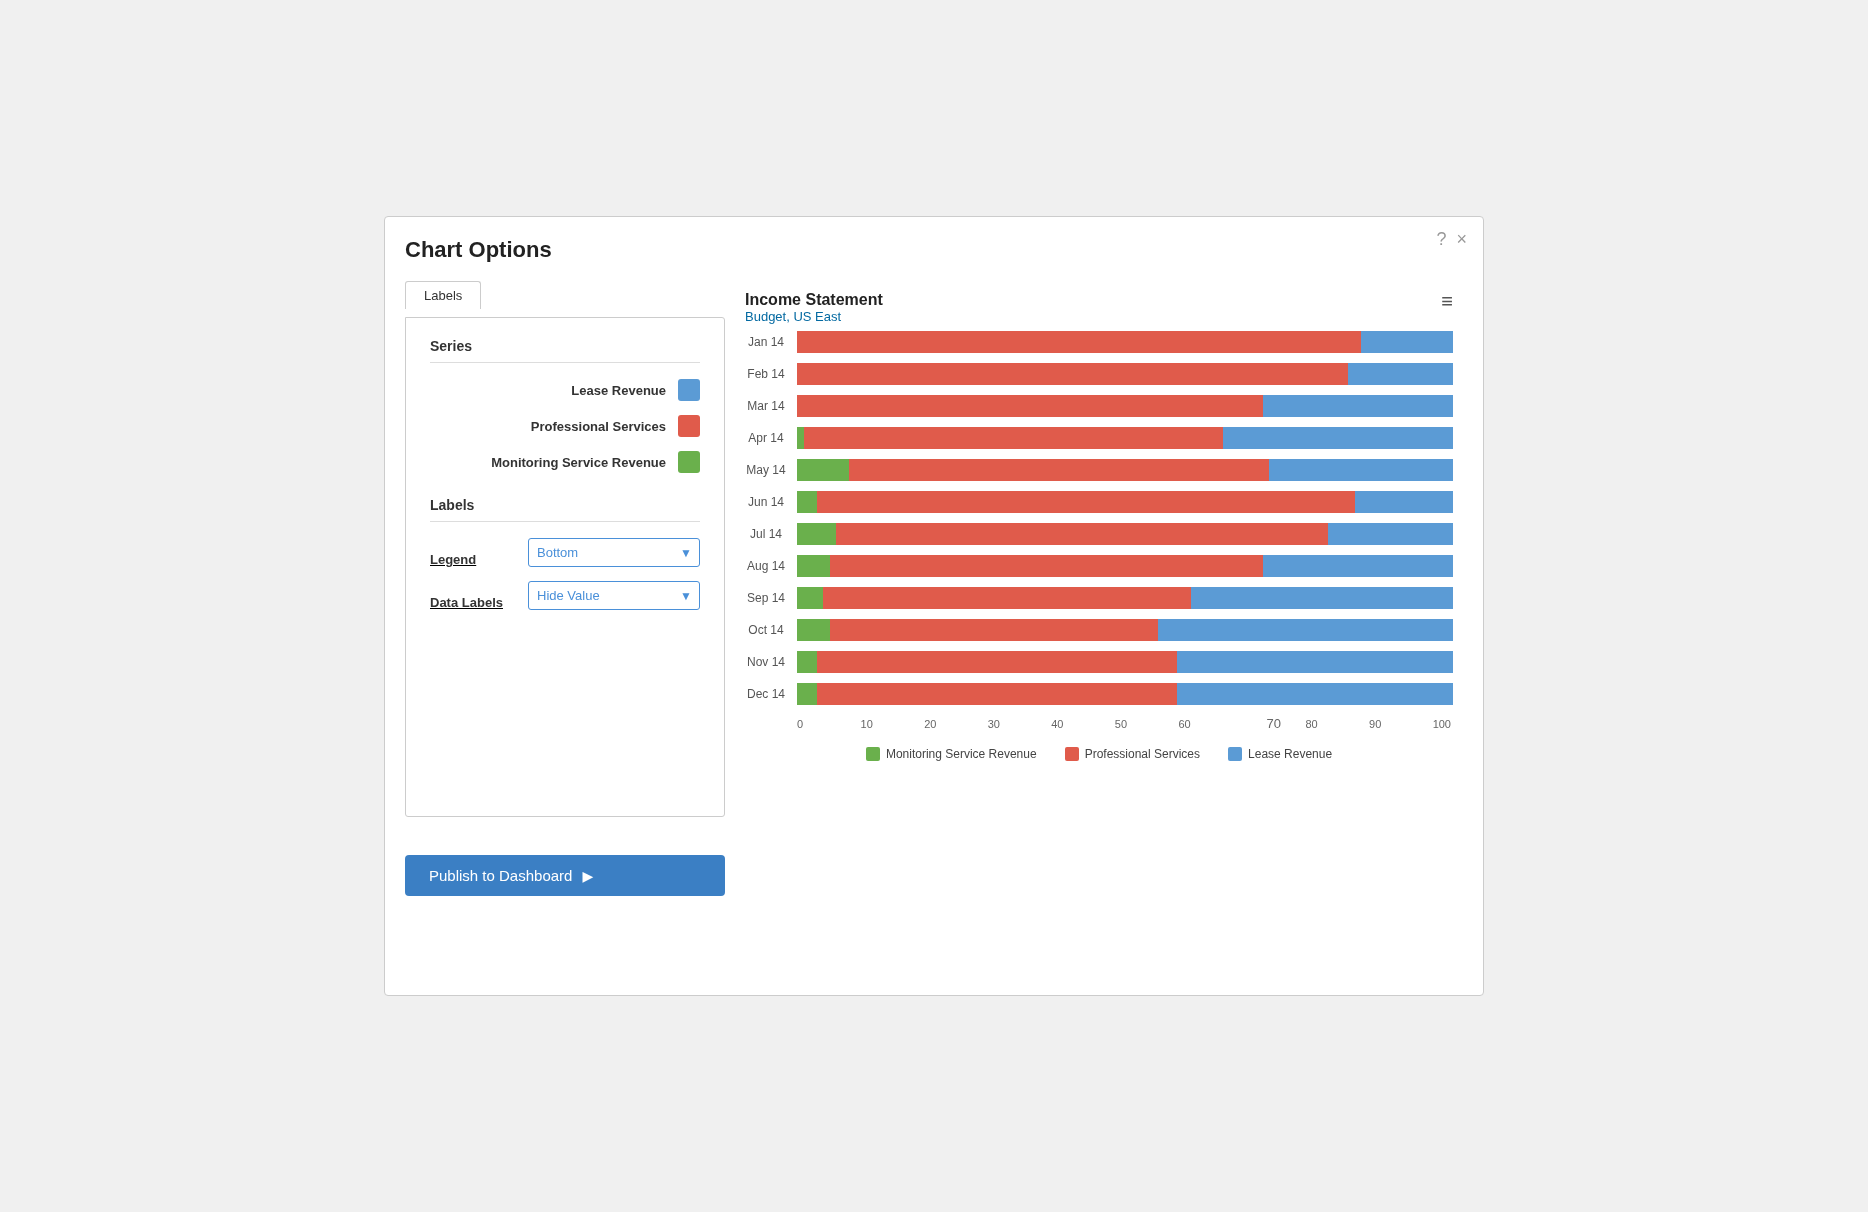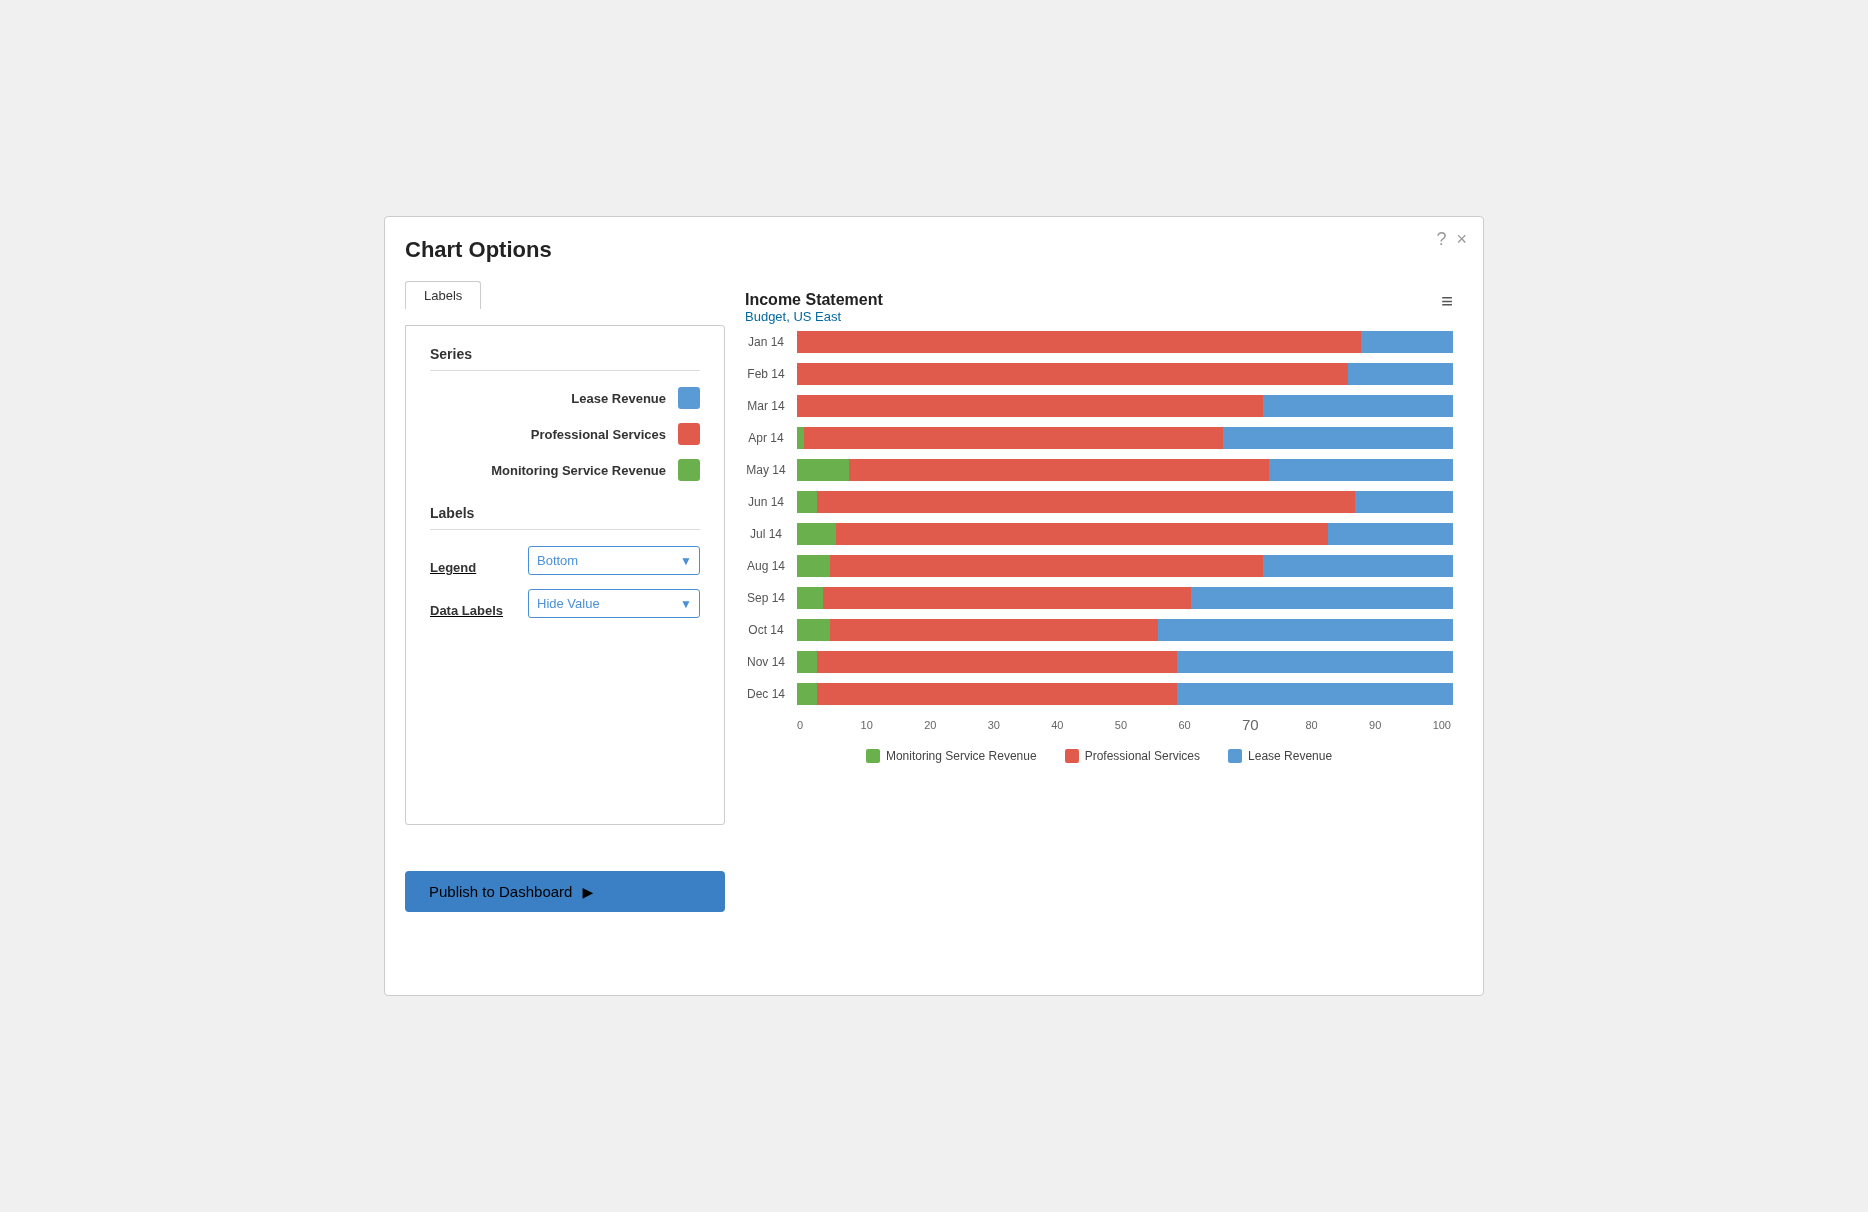--- a/index.html
+++ b/index.html
@@ -51,7 +51,7 @@
       flex-shrink: 0;
       display: flex;
       flex-direction: column;
-      gap: 16px;
+      gap: 8px;
     }
     .tab-bar {
       display: flex;

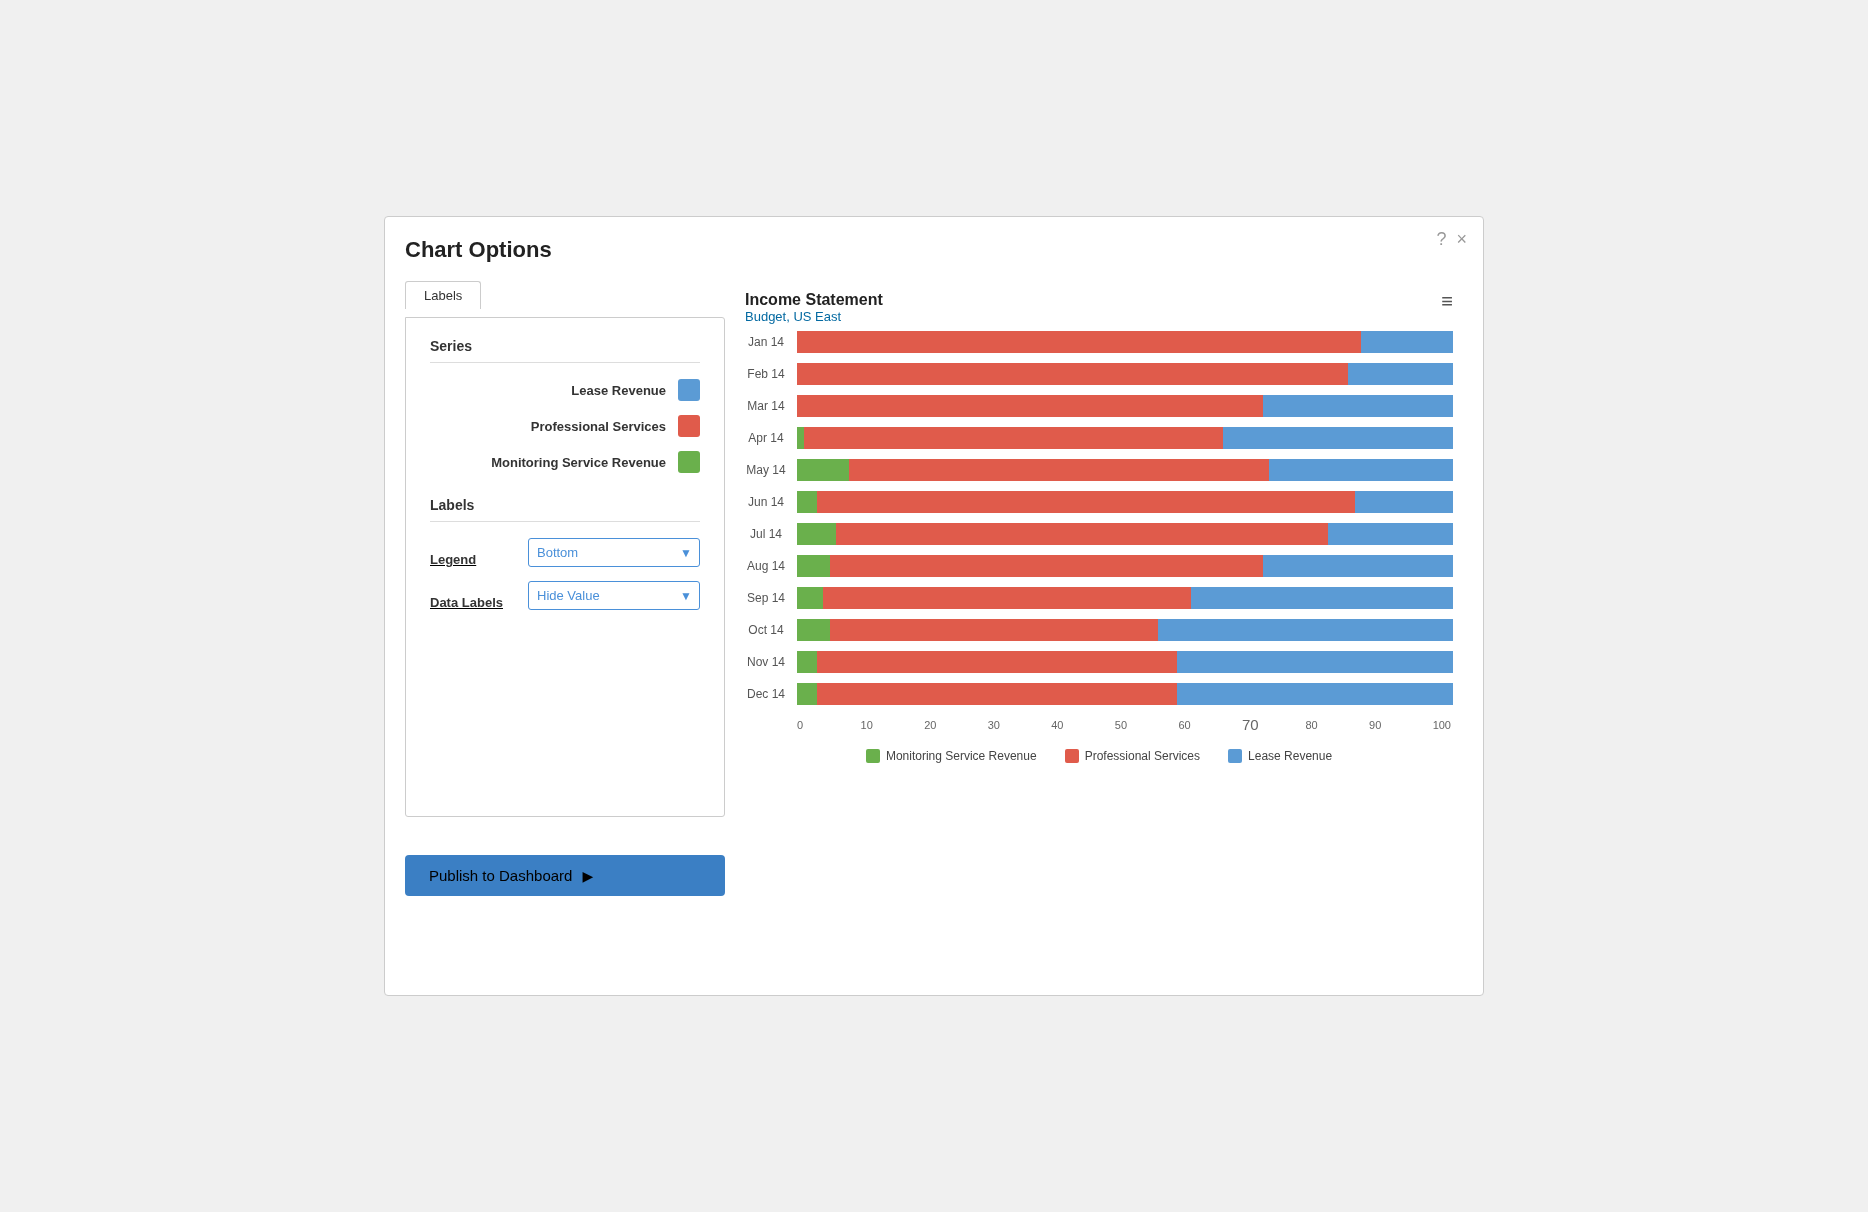--- a/index.html
+++ b/index.html
@@ -429,7 +429,7 @@
           <div style="font-size: 11px; color: rgb(102, 102, 102); flex: 1 1 0%;">40</div>
           <div style="font-size: 11px; color: rgb(102, 102, 102); flex: 1 1 0%;">50</div>
           <div style="font-size: 11px; color: rgb(102, 102, 102); flex: 1 1 0%;">60</div>
-          <div style="font-size: 15px; color: rgb(102, 102, 102); flex: 1 1 0%;">70</div>
+          <div style="font-size: 13px; color: rgb(102, 102, 102); flex: 1 1 0%; text-align: center;">70</div>
           <div style="font-size: 11px; color: rgb(102, 102, 102); flex: 1 1 0%;">80</div>
           <div style="font-size: 11px; color: rgb(102, 102, 102); flex: 1 1 0%;">90</div>
           <div style="font-size: 11px; color: rgb(102, 102, 102); padding-right: 2px;">100</div>

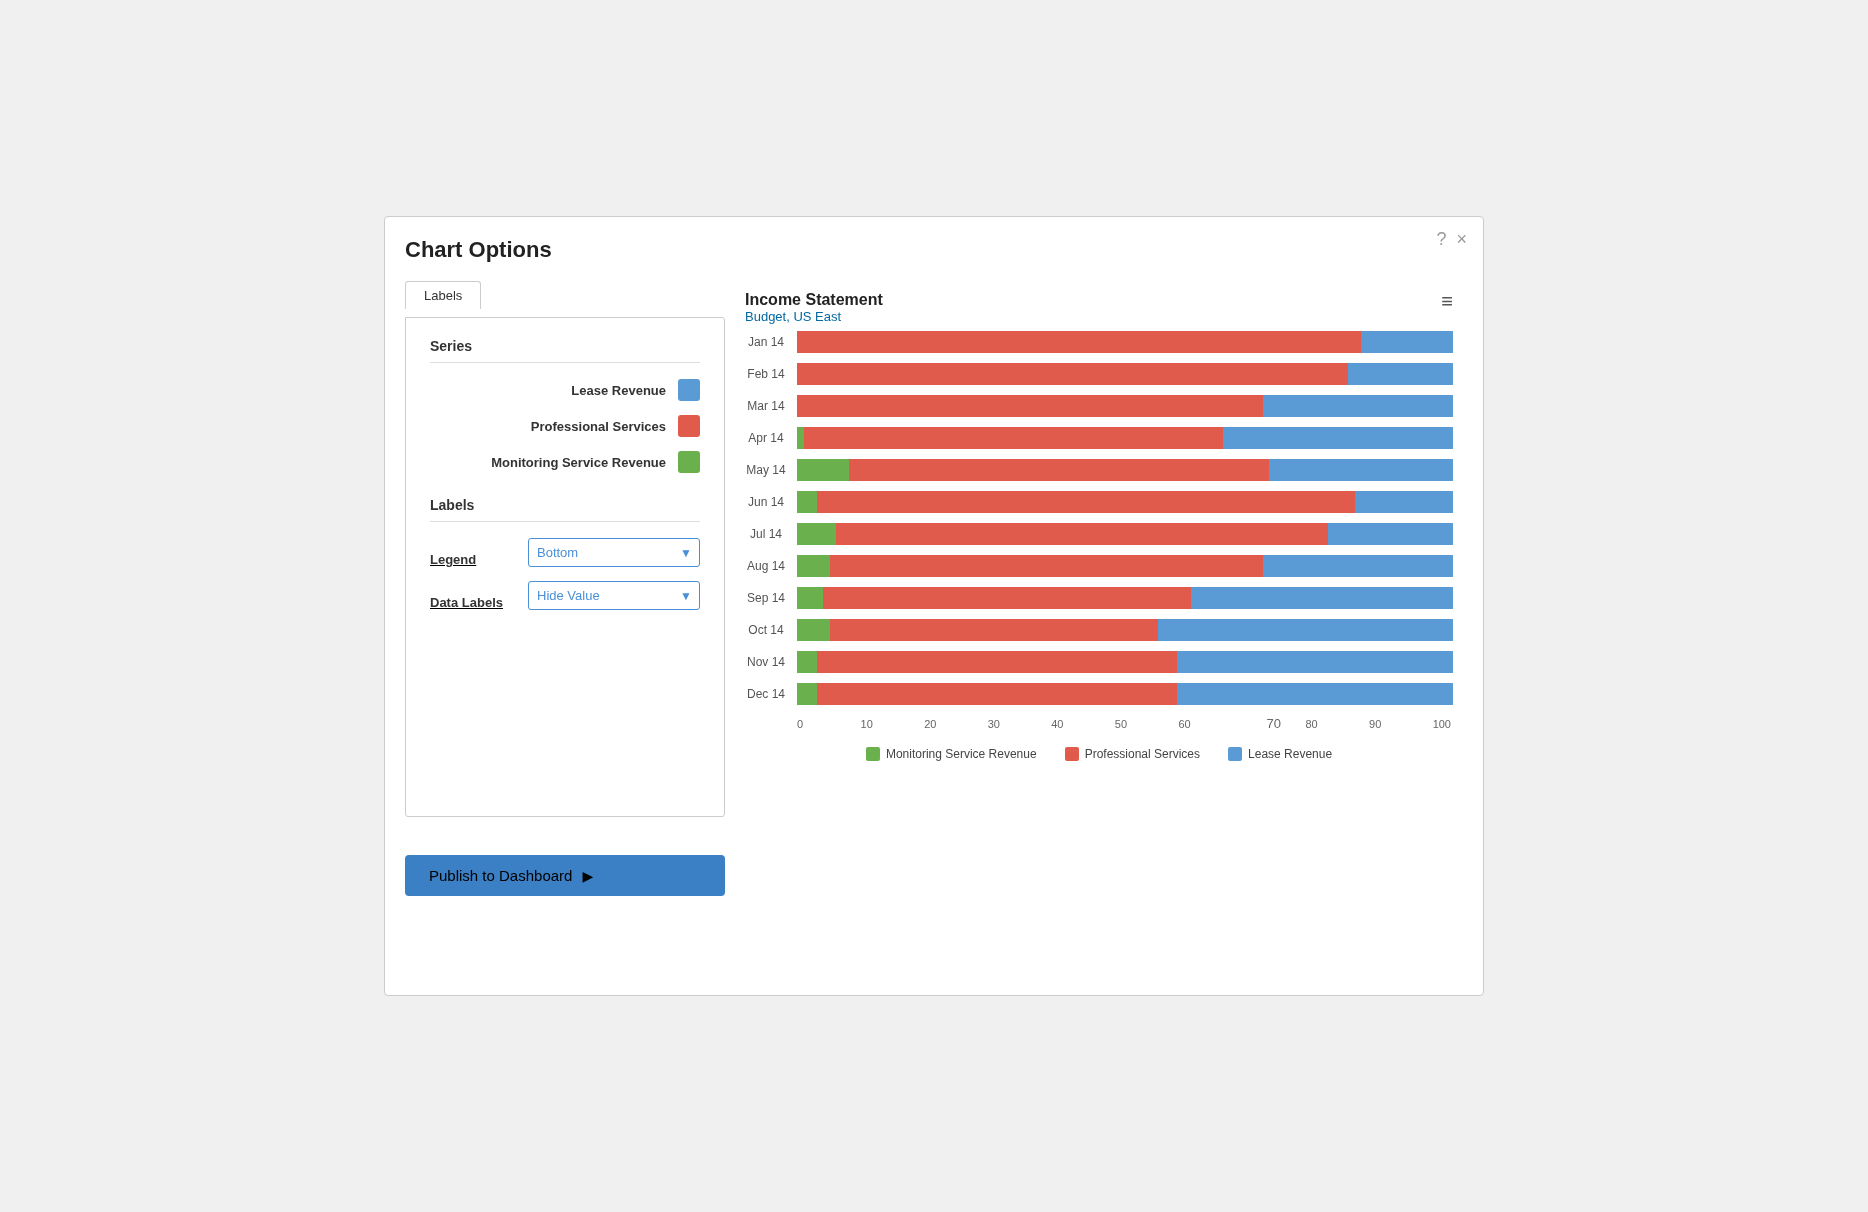--- a/index.html
+++ b/index.html
@@ -151,7 +151,7 @@
     .publish-btn {
       margin-top: 30px;
       background: #3b7fc4;
-      color: #000000;
+      color: #ffffff;
       border: none;
       border-radius: 4px;
       padding: 12px 24px;

